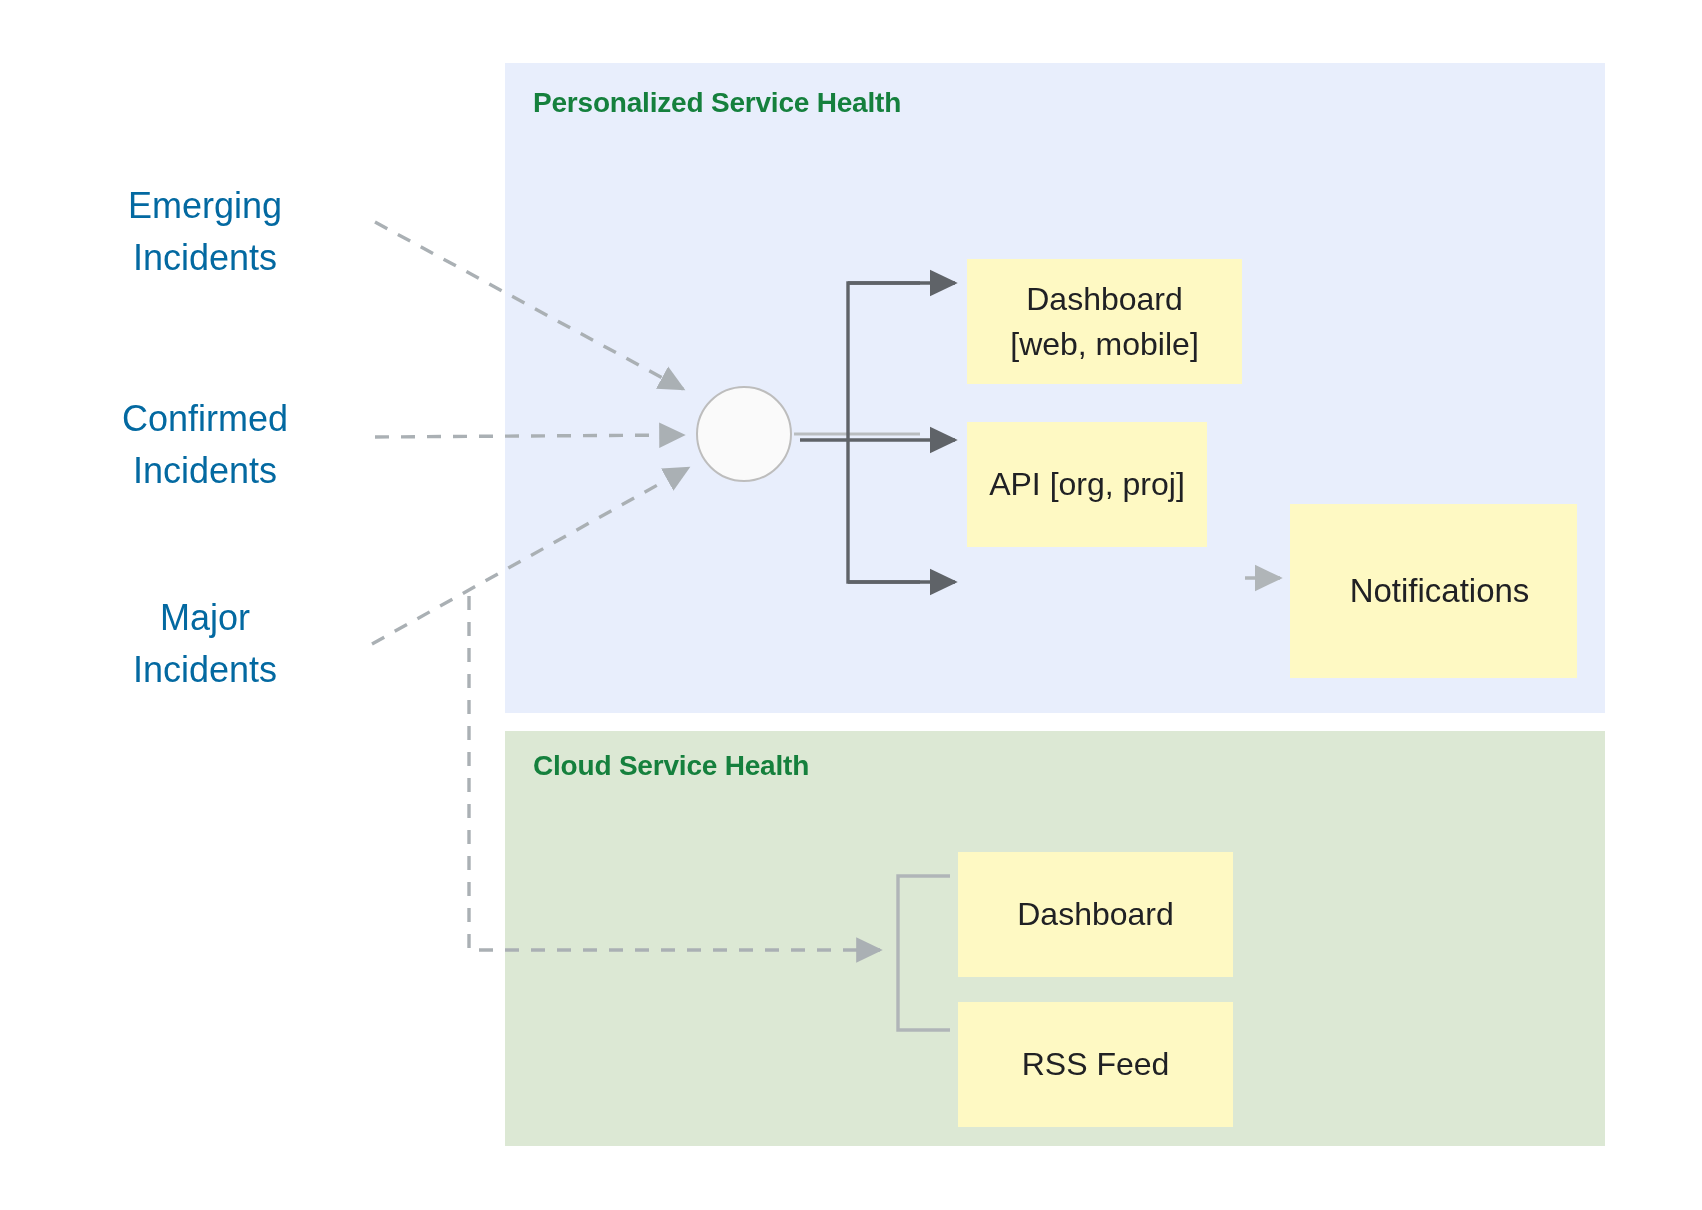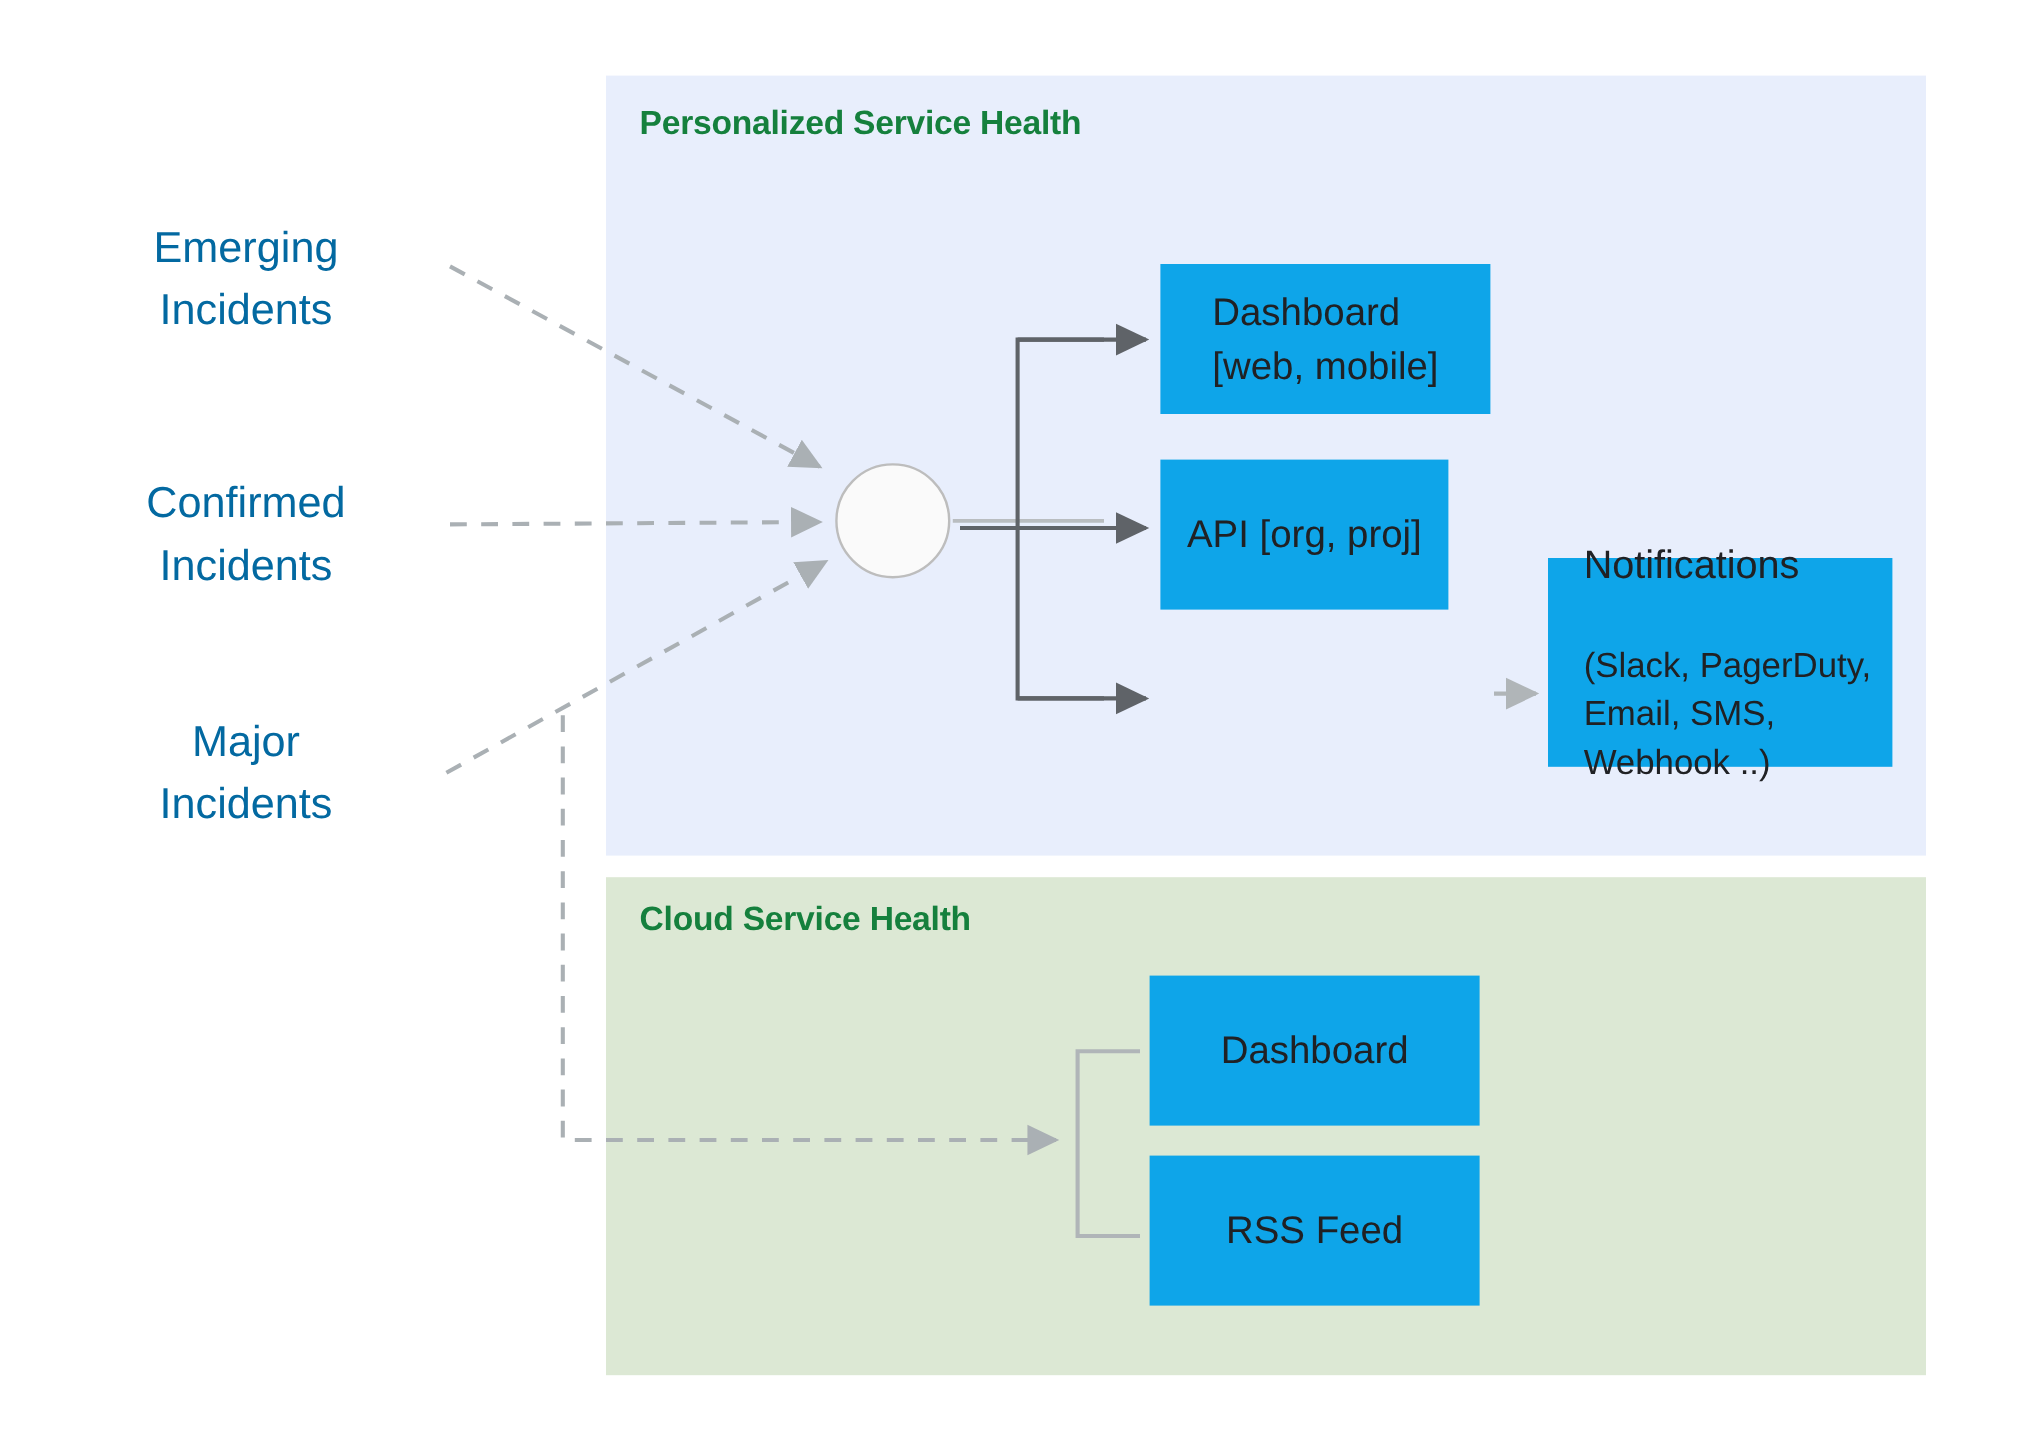--- a/index.html
+++ b/index.html
@@ -80,16 +80,17 @@
   
   .node-box {
     position: absolute;
-    background: #0ea5e9;
+    background: #fef9c3;
     display: flex;
     align-items: center;
     justify-content: center;
-    text-align: left;
+    text-align: center;
     font-size: 32px;
     line-height: 1.38;
     color: #202124;
     white-space: pre-line;
     box-sizing: border-box;
+    margin-top: 39px;
   }
   #box-dashboard-web { left: 967px;  top: 220px; width: 275px; height: 125px; }
   #box-api           { left: 967px;  top: 383px; width: 240px; height: 125px; }

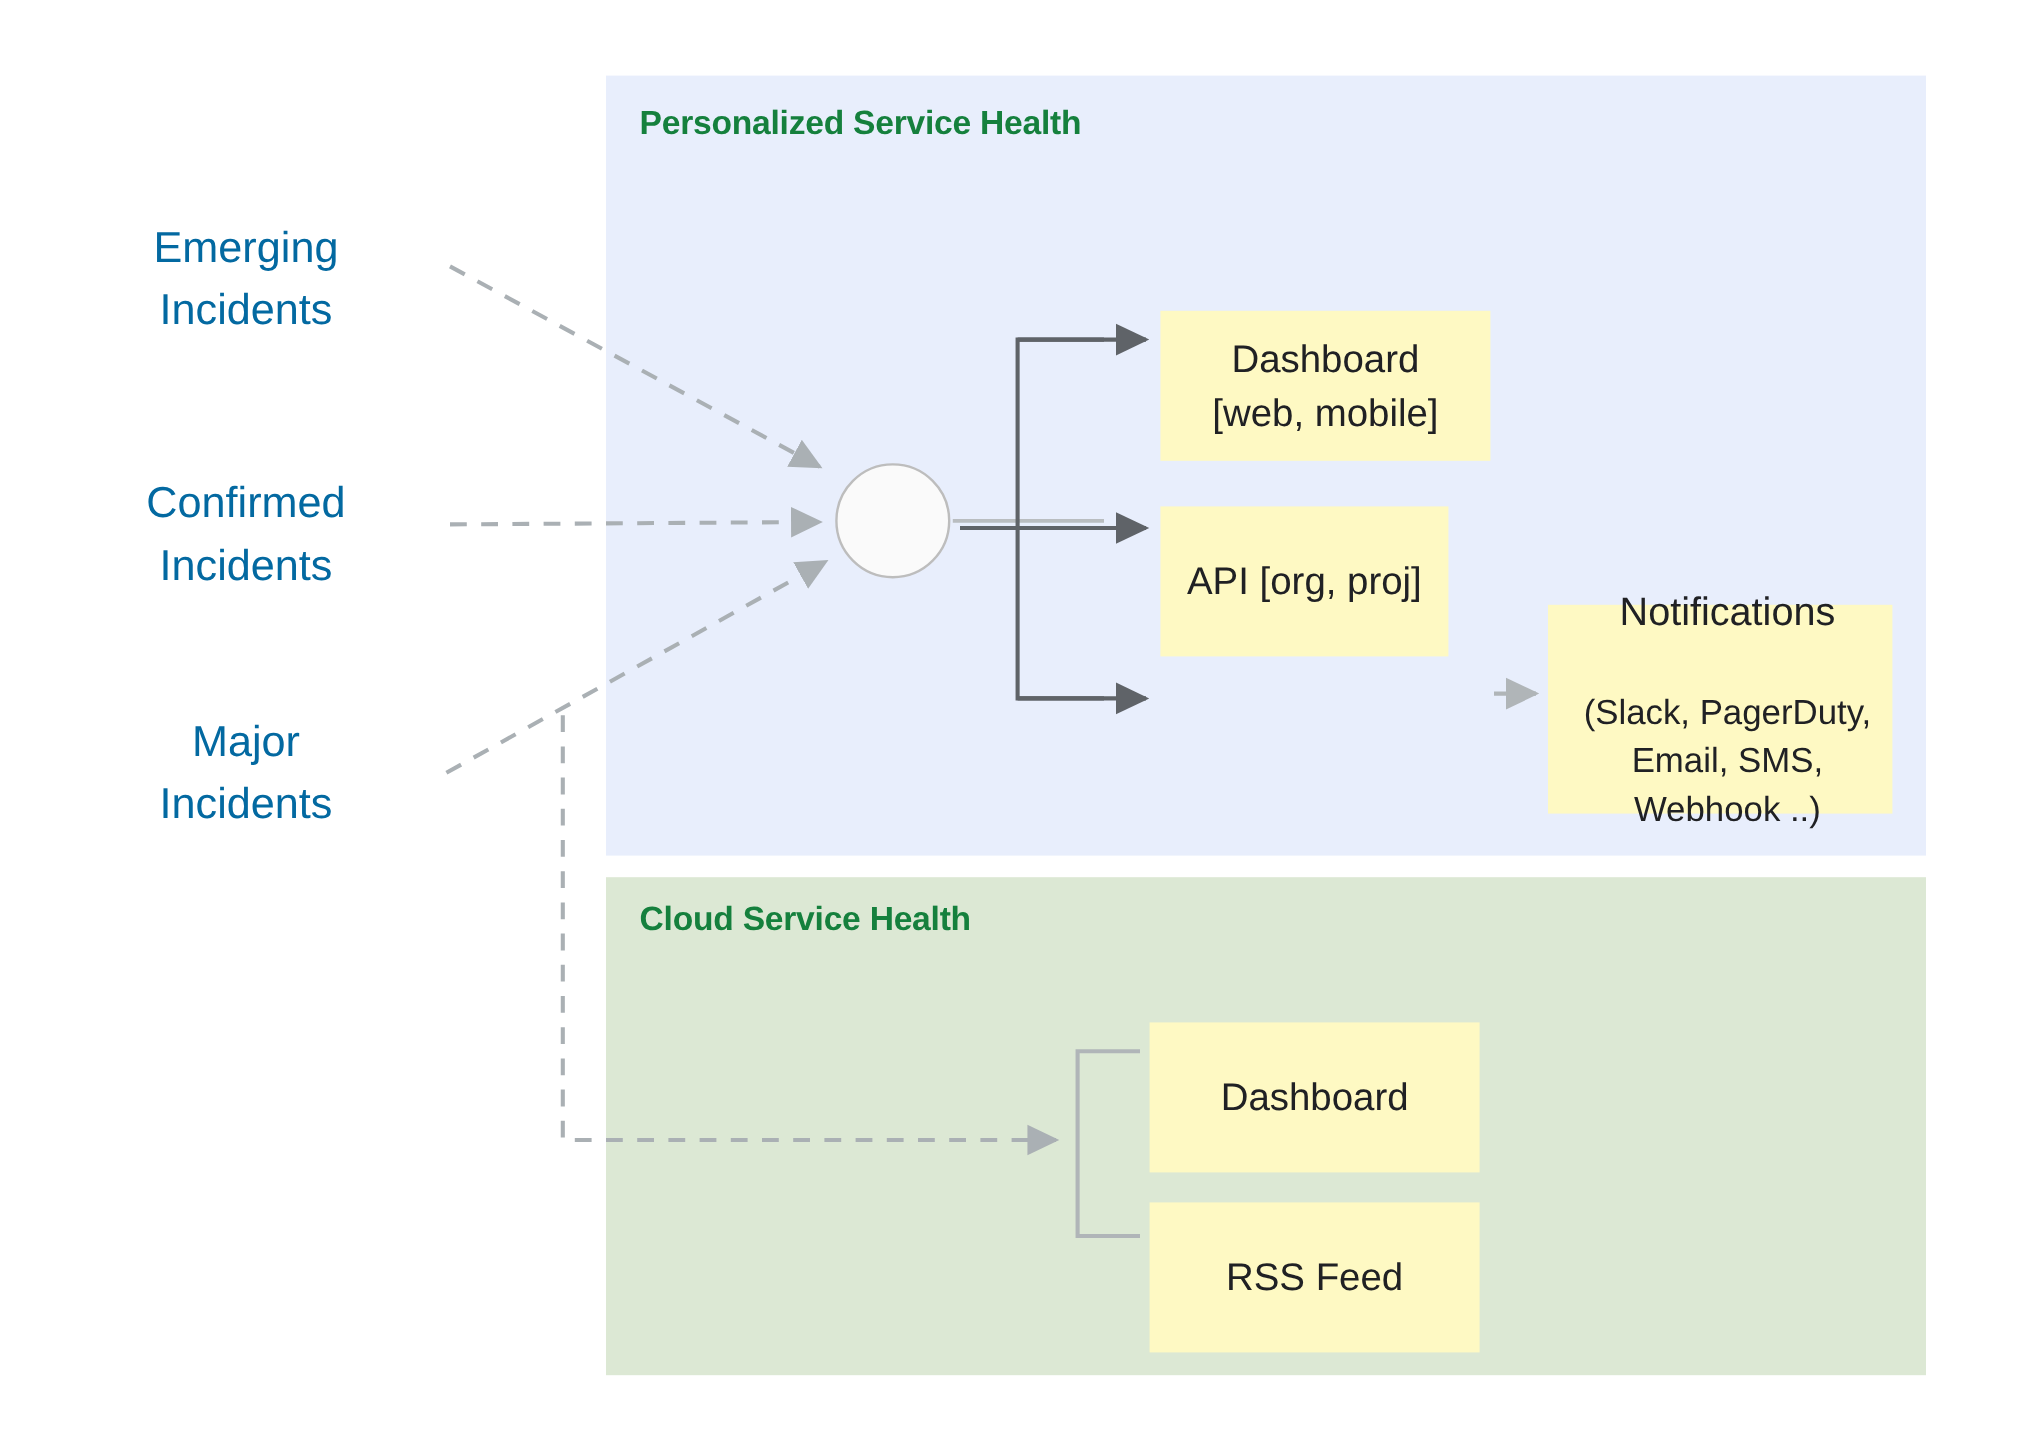--- a/index.html
+++ b/index.html
@@ -178,9 +178,6 @@
   <div class="node-box" id="box-notifications">
     <div>
       <span class="notif-title">Notifications</span>
-      <span class="notif-sub">(Slack, PagerDuty,
-Email, SMS,
-Webhook ..)</span>
     </div>
   </div>
 

